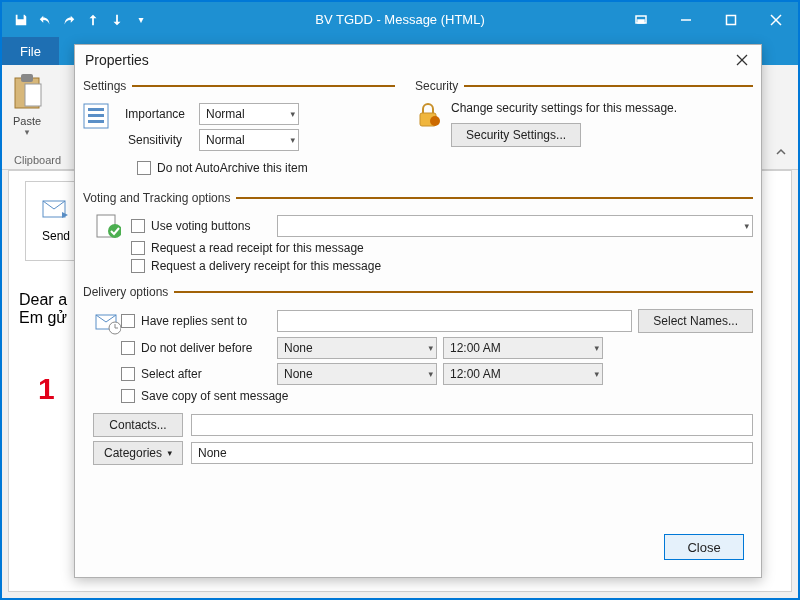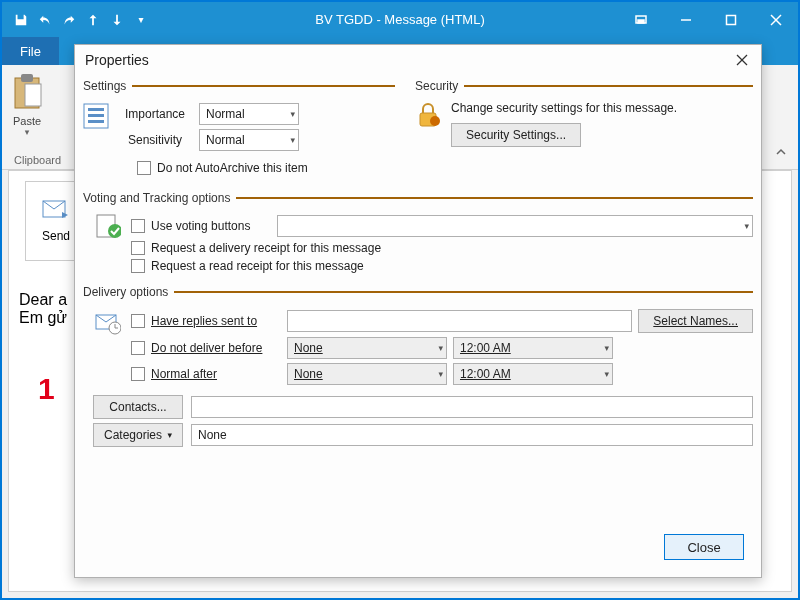--- a/index.html
+++ b/index.html
@@ -250,11 +250,11 @@
           </div>
           <div class="row chk">
               <span class="chkbox"></span>
+              <span>Request a read receipt for this message</span>
+            </div>
+          <div class="row chk">
+              <span class="chkbox"></span>
               <span>Request a delivery receipt for this message</span>
-            </div>
-          <div class="row chk">
-              <span class="chkbox"></span>
-              <span>Request a read receipt for this message</span>
             </div>
         </div>
       </div>

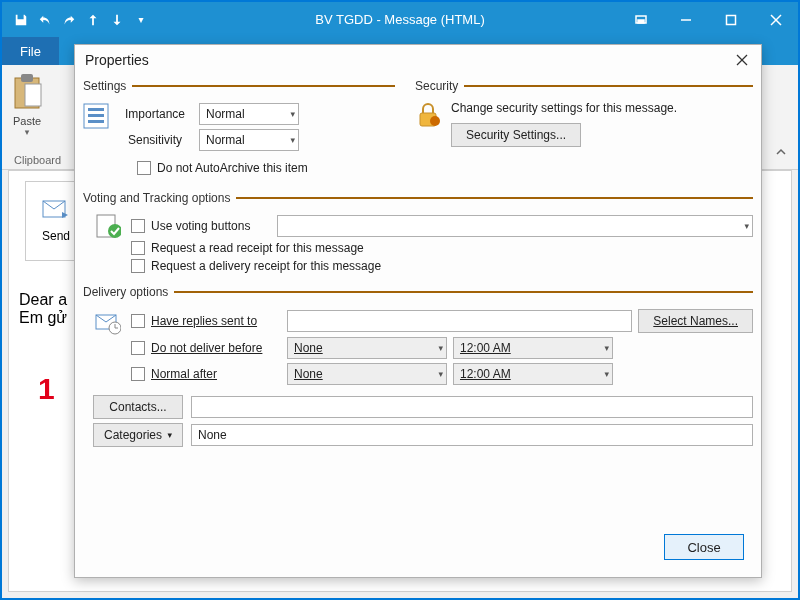--- a/index.html
+++ b/index.html
@@ -262,7 +262,7 @@
 
     <fieldset>
       <legend>Delivery options</legend>
-      <div style="display:flex; gap:10px;text-decoration:underline;">
+      <div style="display:flex; ">
         <span style="margin:4px 0 0 12px;">
           <svg width="26" height="26">
               <rect x="1" y="6" width="20" height="14" fill="#fff" stroke="#5a8fc7"></rect>

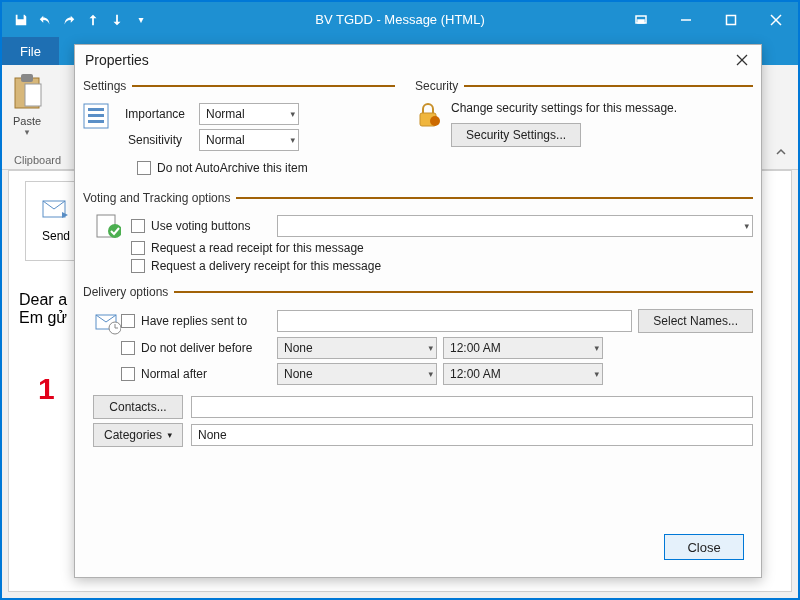--- a/index.html
+++ b/index.html
@@ -292,7 +292,7 @@
           </div>
           <div class="row chk">
             <span class="chkbox"></span>
-            <span style="width:130px;">Normal after</span>
+            <span style="width:130px;">Select after</span>
             <div class="sel" style="width:160px;background:#eee;">
                 <span>None</span>
                 <span class="dd">▾</span>

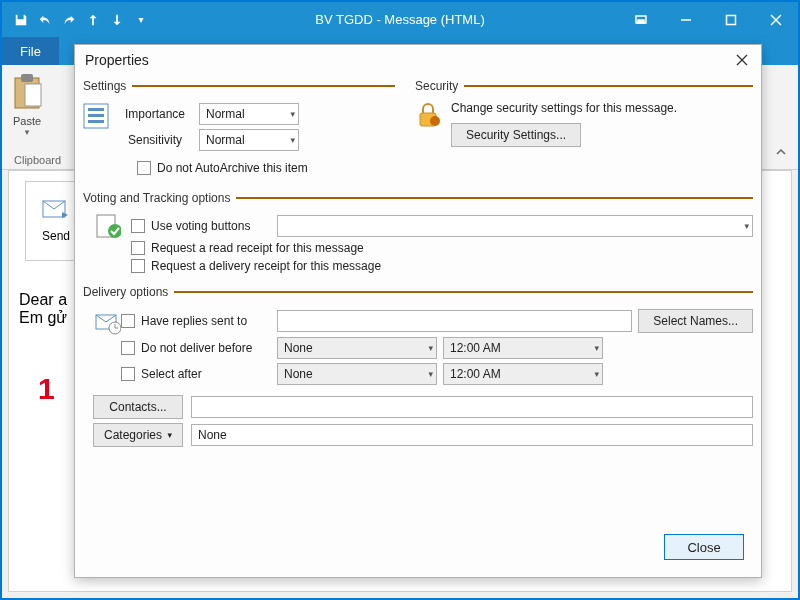--- a/index.html
+++ b/index.html
@@ -302,6 +302,10 @@
                 <span class="dd">▾</span>
               </div>
           </div>
+          <div class="row chk">
+            <span class="chkbox"></span>
+            <span>Save copy of sent message</span>
+          </div>
         </div>
       </div>
 

